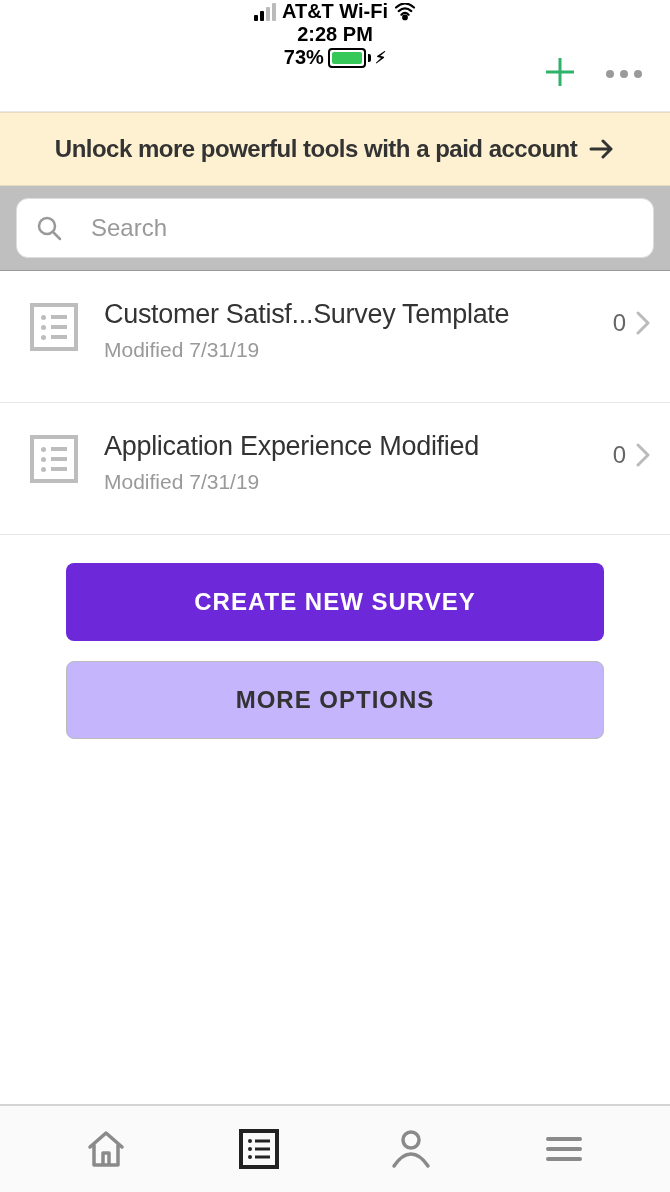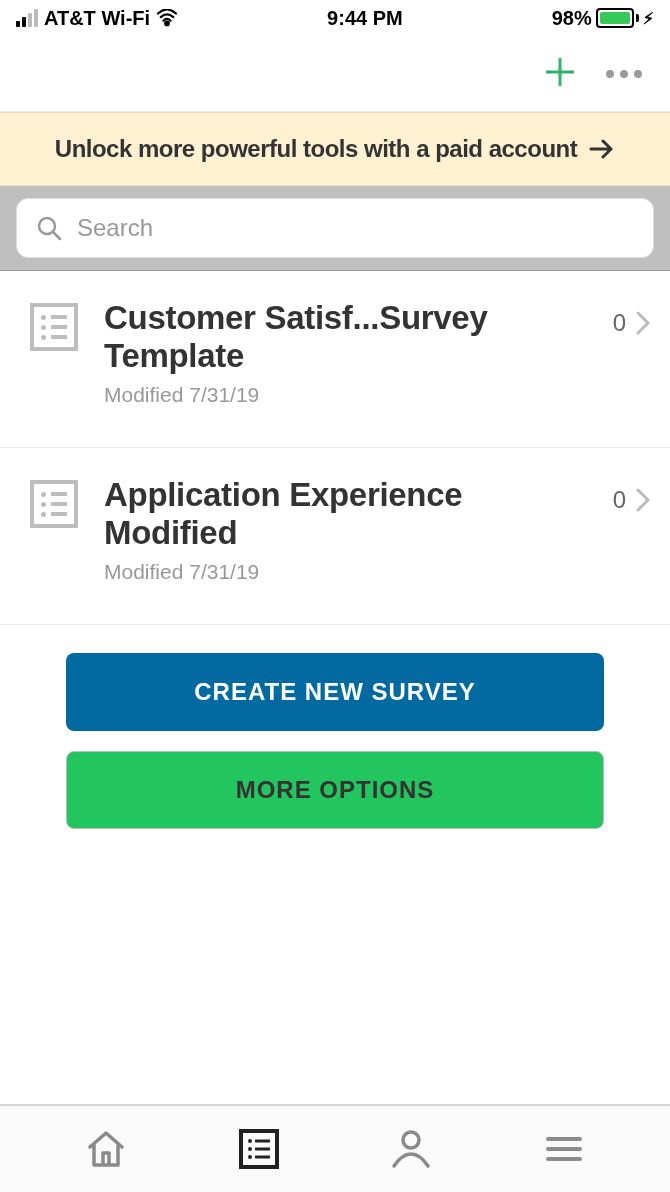--- a/index.html
+++ b/index.html
@@ -22,6 +22,7 @@
       font-size: 20px;
       font-weight: 600;
       color: #000;
+      flex-direction: column;
     }
     .status-left { display: flex; align-items: center; gap: 6px; }
     .status-right { display: flex; align-items: center; gap: 4px; }

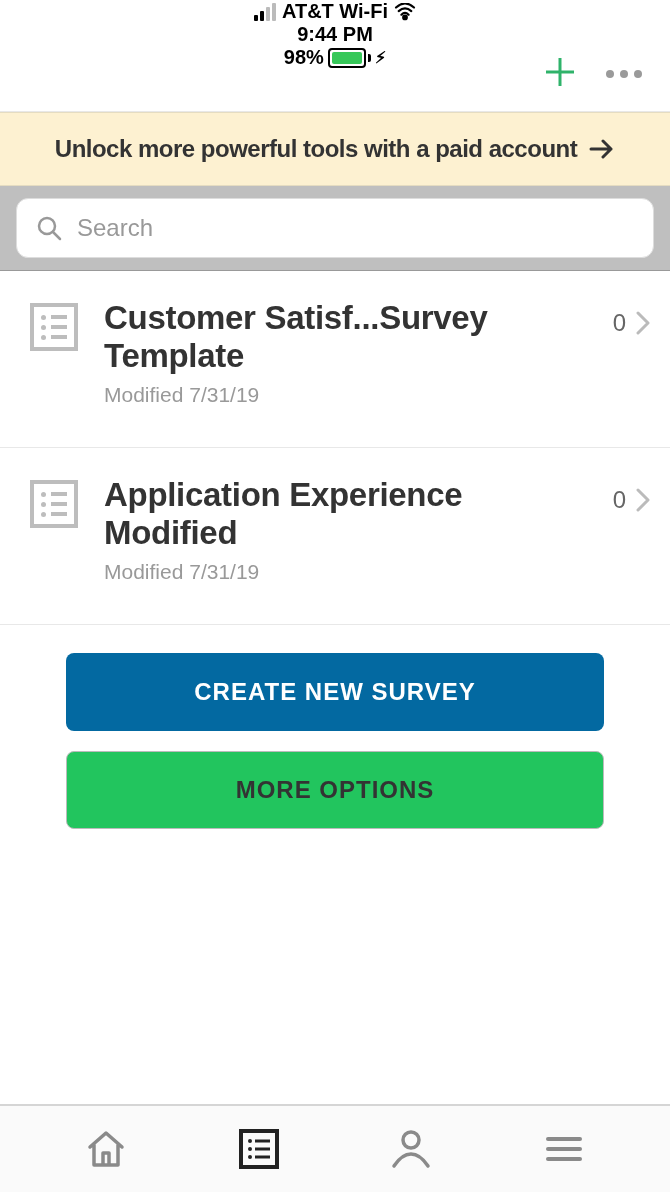--- a/index.html
+++ b/index.html
@@ -225,7 +225,7 @@
       <circle cx="12" cy="16" r="2" fill="#000"></circle>
     </svg>
   </div>
-  <div>9:44 PM</div>
+  <div>2:28 PM</div>
   <div class="status-right">
     <span>98%</span>
     <div class="battery">

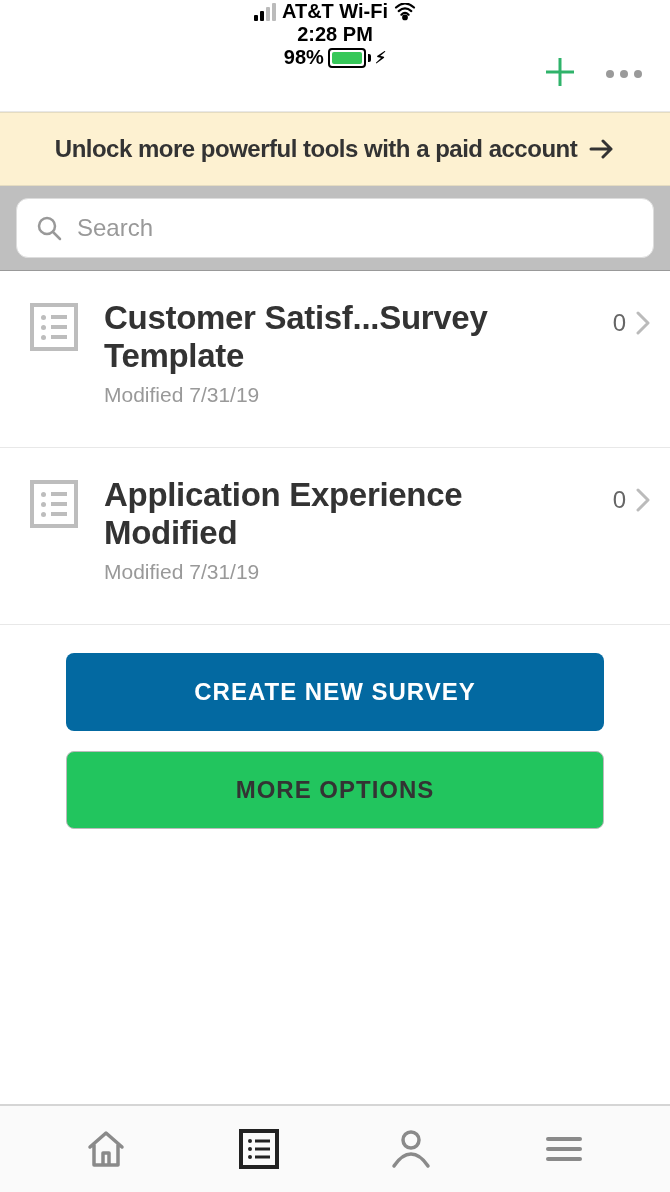--- a/index.html
+++ b/index.html
@@ -227,7 +227,7 @@
   </div>
   <div>2:28 PM</div>
   <div class="status-right">
-    <span>98%</span>
+    <span>73%</span>
     <div class="battery">
       <div class="battery-body">
           <div class="battery-fill"></div>

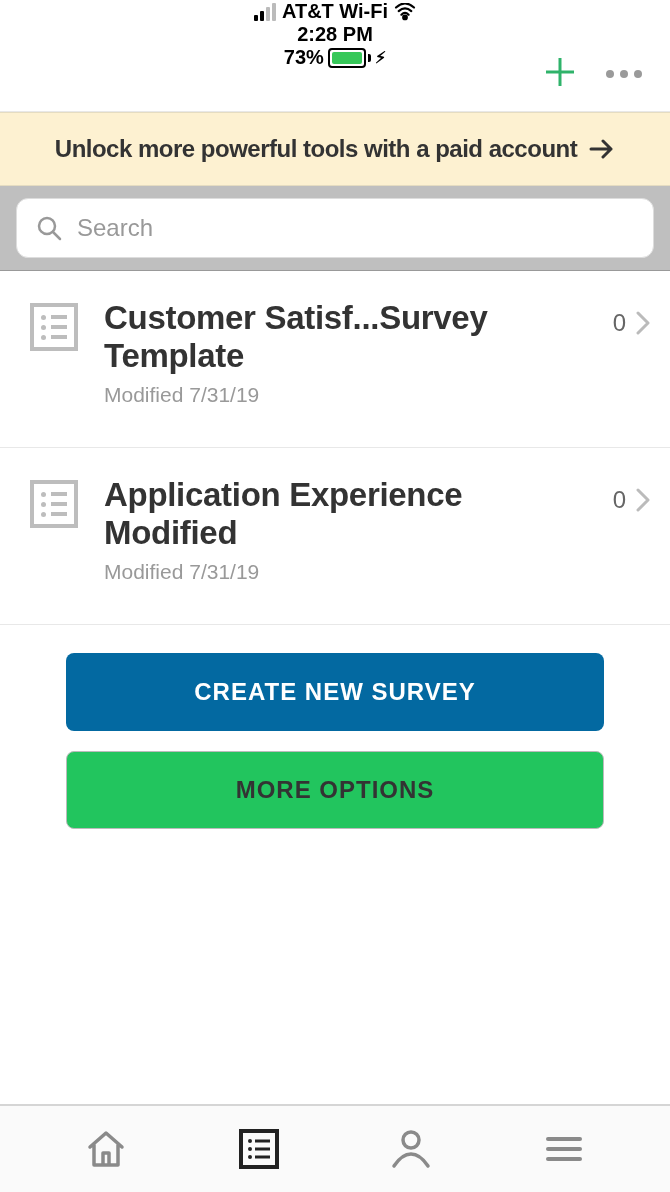--- a/index.html
+++ b/index.html
@@ -108,7 +108,7 @@
       display: flex;
       align-items: center;
       padding: 0 18px;
-      gap: 14px;
+      gap: 28px;
     }
     .search-field input {
       border: none;

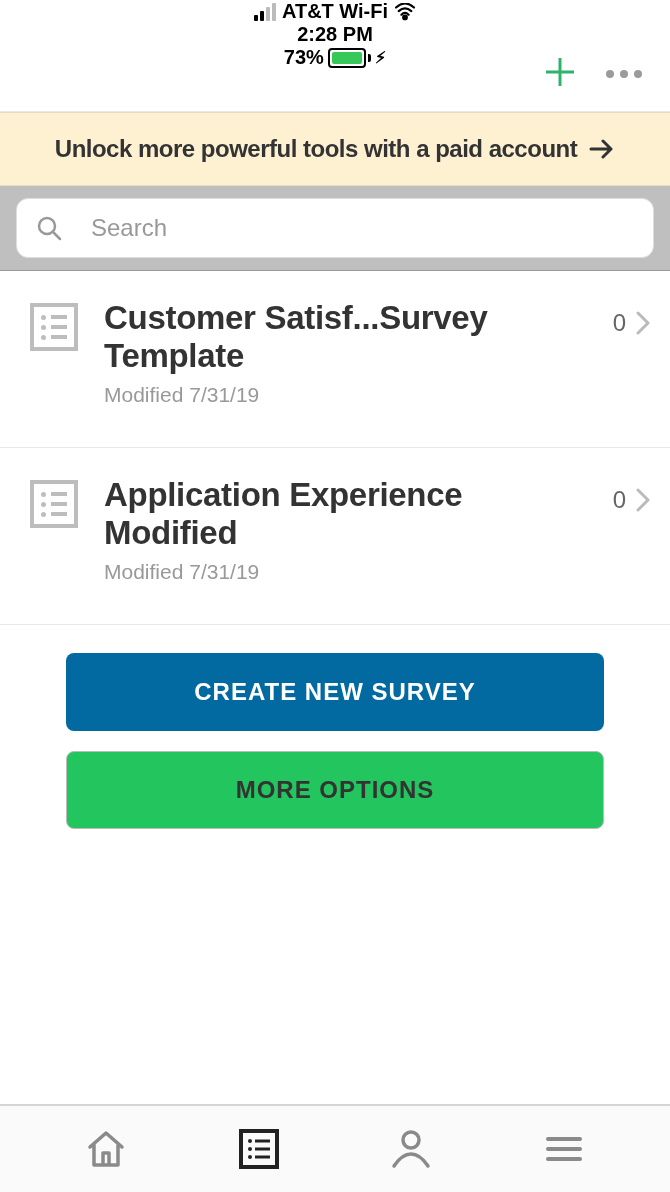--- a/index.html
+++ b/index.html
@@ -143,8 +143,8 @@
     .survey-icon-box .bar { height: 4px; background: #bdbdbd; flex: 1; }
     .survey-body { flex: 1; min-width: 0; }
     .survey-title {
-      font-size: 33px;
-      font-weight: 700;
+      font-size: 27px;
+      font-weight: 400;
       color: #333;
       letter-spacing: -0.3px;
       margin-bottom: 8px;

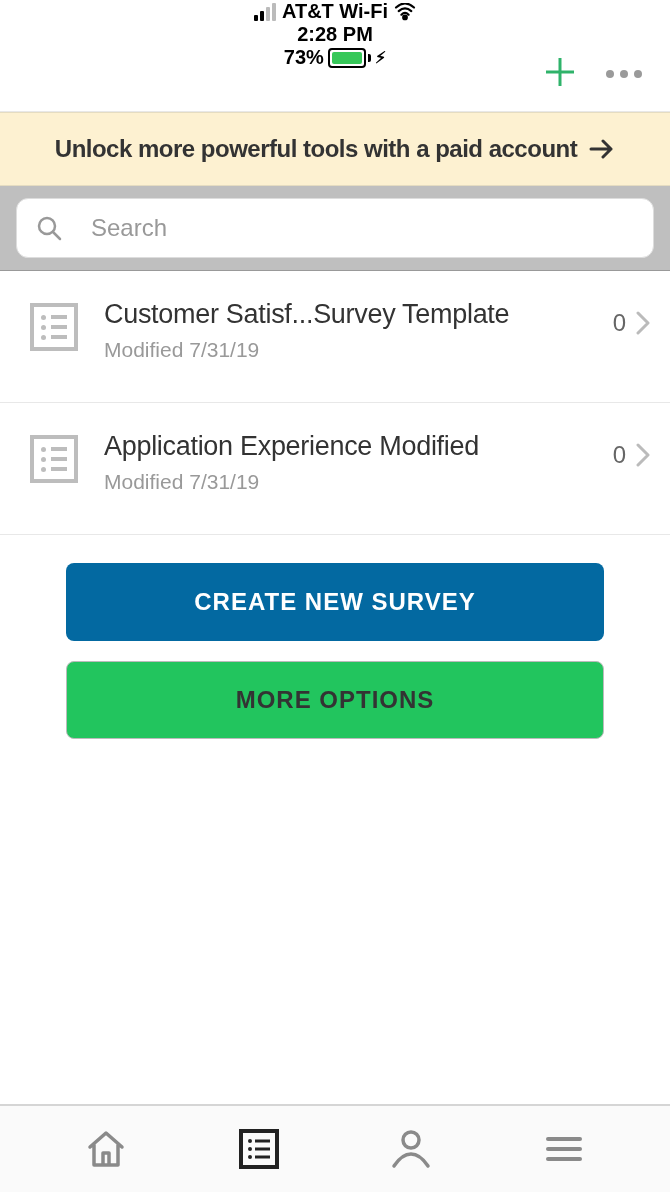--- a/index.html
+++ b/index.html
@@ -181,7 +181,7 @@
       cursor: pointer;
     }
     .btn-primary {
-      background: #0369a1;
+      background: #6d28d9;
       color: #fff;
       border: none;
     }

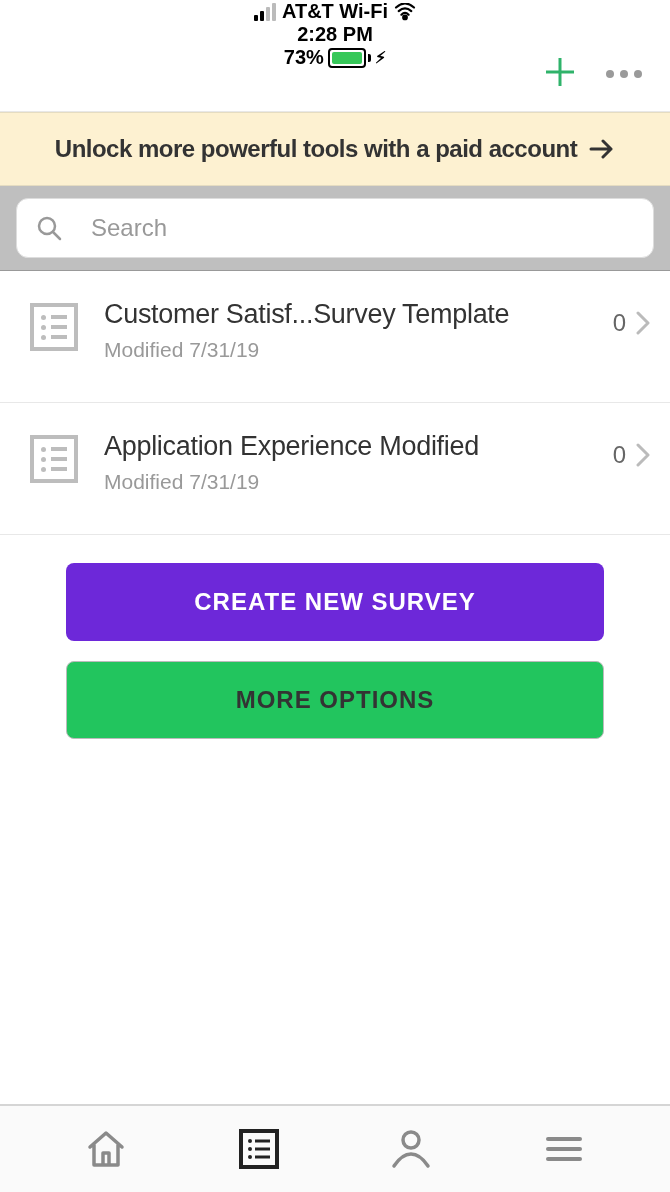--- a/index.html
+++ b/index.html
@@ -186,7 +186,7 @@
       border: none;
     }
     .btn-secondary {
-      background: #22c55e;
+      background: #c4b5fd;
       color: #333;
       border: 1px solid #bbb;
     }

